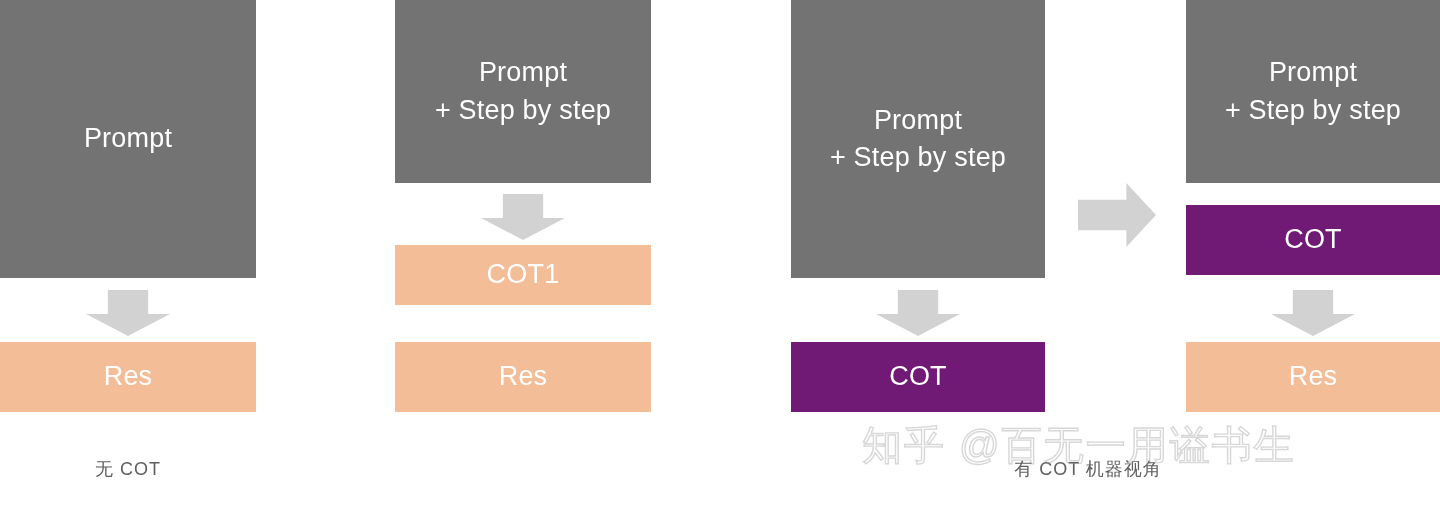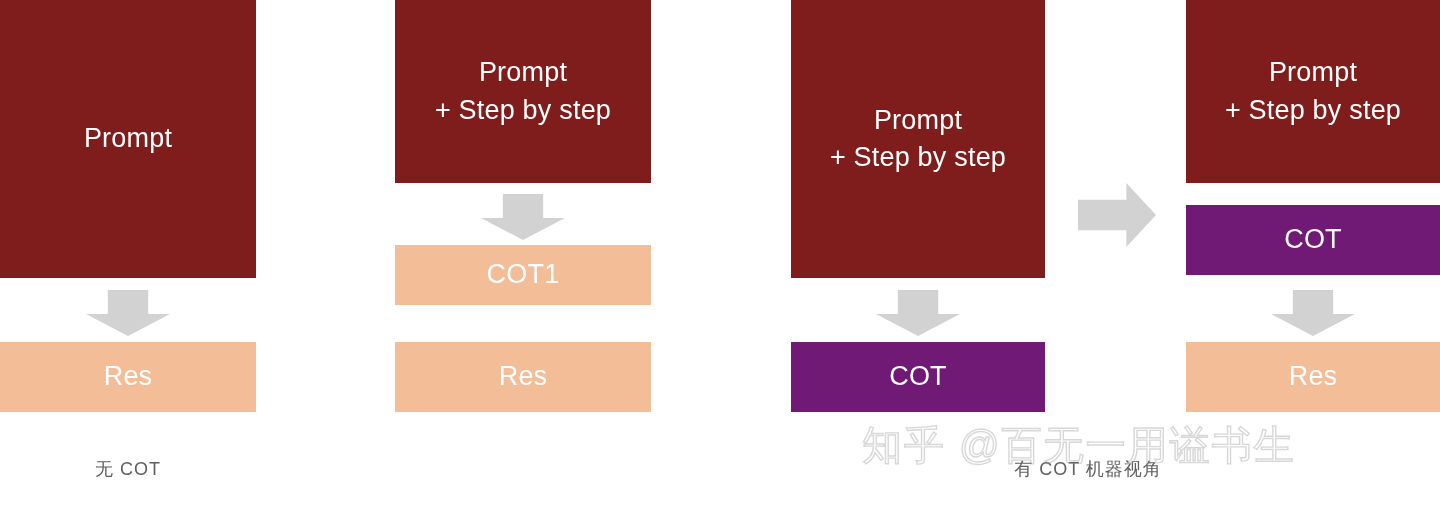--- a/index.html
+++ b/index.html
@@ -34,7 +34,7 @@
     white-space: pre-line;
     user-select: none;
   }
-  .box.blue   { background: #7f1d1d; }
+  .box.blue   { background: #737373; }
   .box.orange { background: #f3bd98; }
   .box.green  { background: #701a75; }
 

